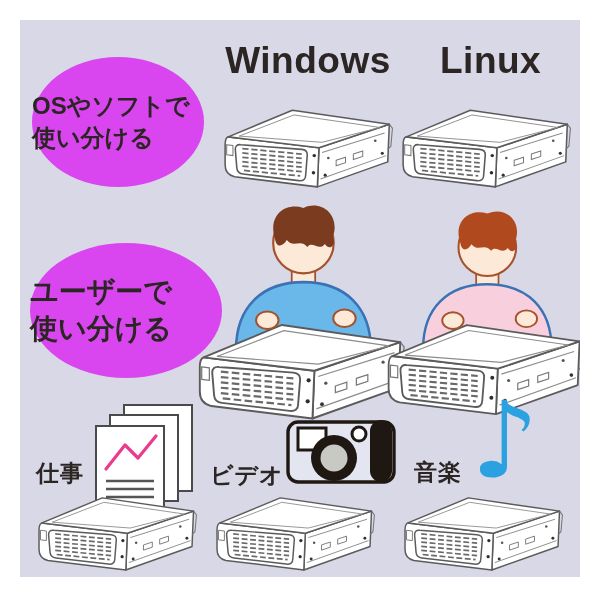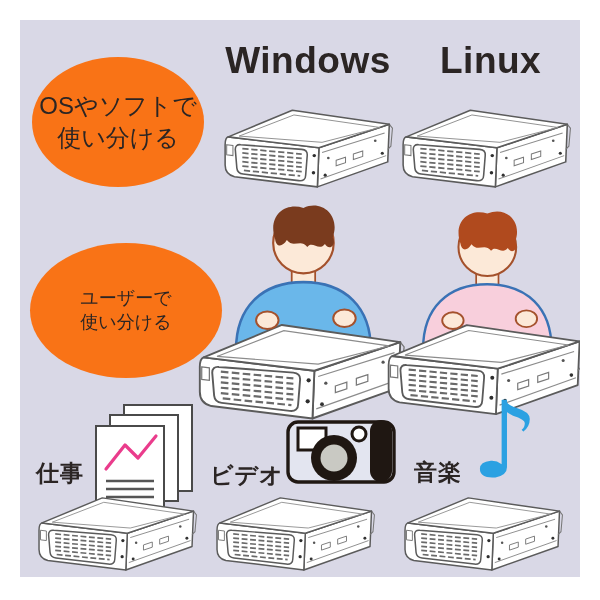--- a/index.html
+++ b/index.html
@@ -14,9 +14,9 @@
     background:#d9d8e6;overflow:hidden;
   }
   .bubble{
-    position:absolute;background:#f97316;border-radius:50%;
-    display:flex;flex-direction:column;align-items:center;justify-content:center;
-    color:#2b2524;font-weight:normal;text-align:center;line-height:1.32;
+    position:absolute;background:#d946ef;border-radius:50%;
+    display:flex;flex-direction:column;align-items:flex-start;justify-content:center;
+    color:#2b2524;font-weight:bold;text-align:center;line-height:1.32;
   }
   .bubble-os{left:12px;top:37px;width:172px;height:130px;font-size:24px;}
   .bubble-user{left:10px;top:223px;width:192px;height:135px;font-size:18px;}

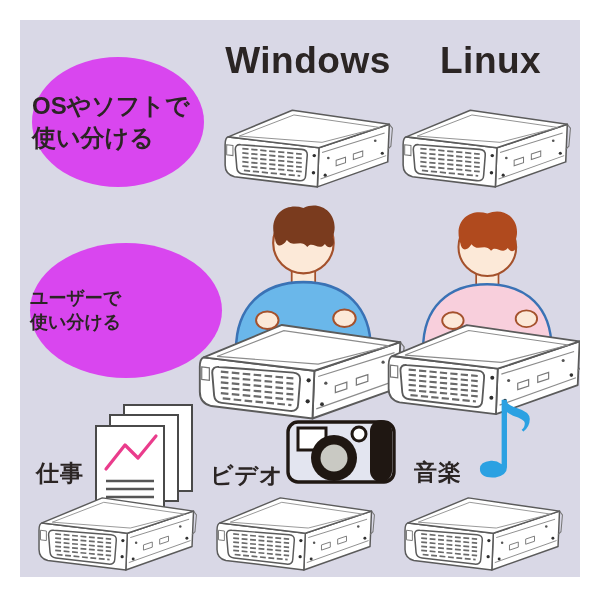--- a/index.html
+++ b/index.html
@@ -19,7 +19,7 @@
     color:#2b2524;font-weight:bold;text-align:center;line-height:1.32;
   }
   .bubble-os{left:12px;top:37px;width:172px;height:130px;font-size:24px;}
-  .bubble-user{left:10px;top:223px;width:192px;height:135px;font-size:18px;}
+  .bubble-user{left:10px;top:223px;width:192px;height:135px;font-size:28px;}
   .os-label{
     position:absolute;top:20px;color:#2b2524;font-weight:bold;
     font-size:37px;text-align:center;letter-spacing:0.5px;

